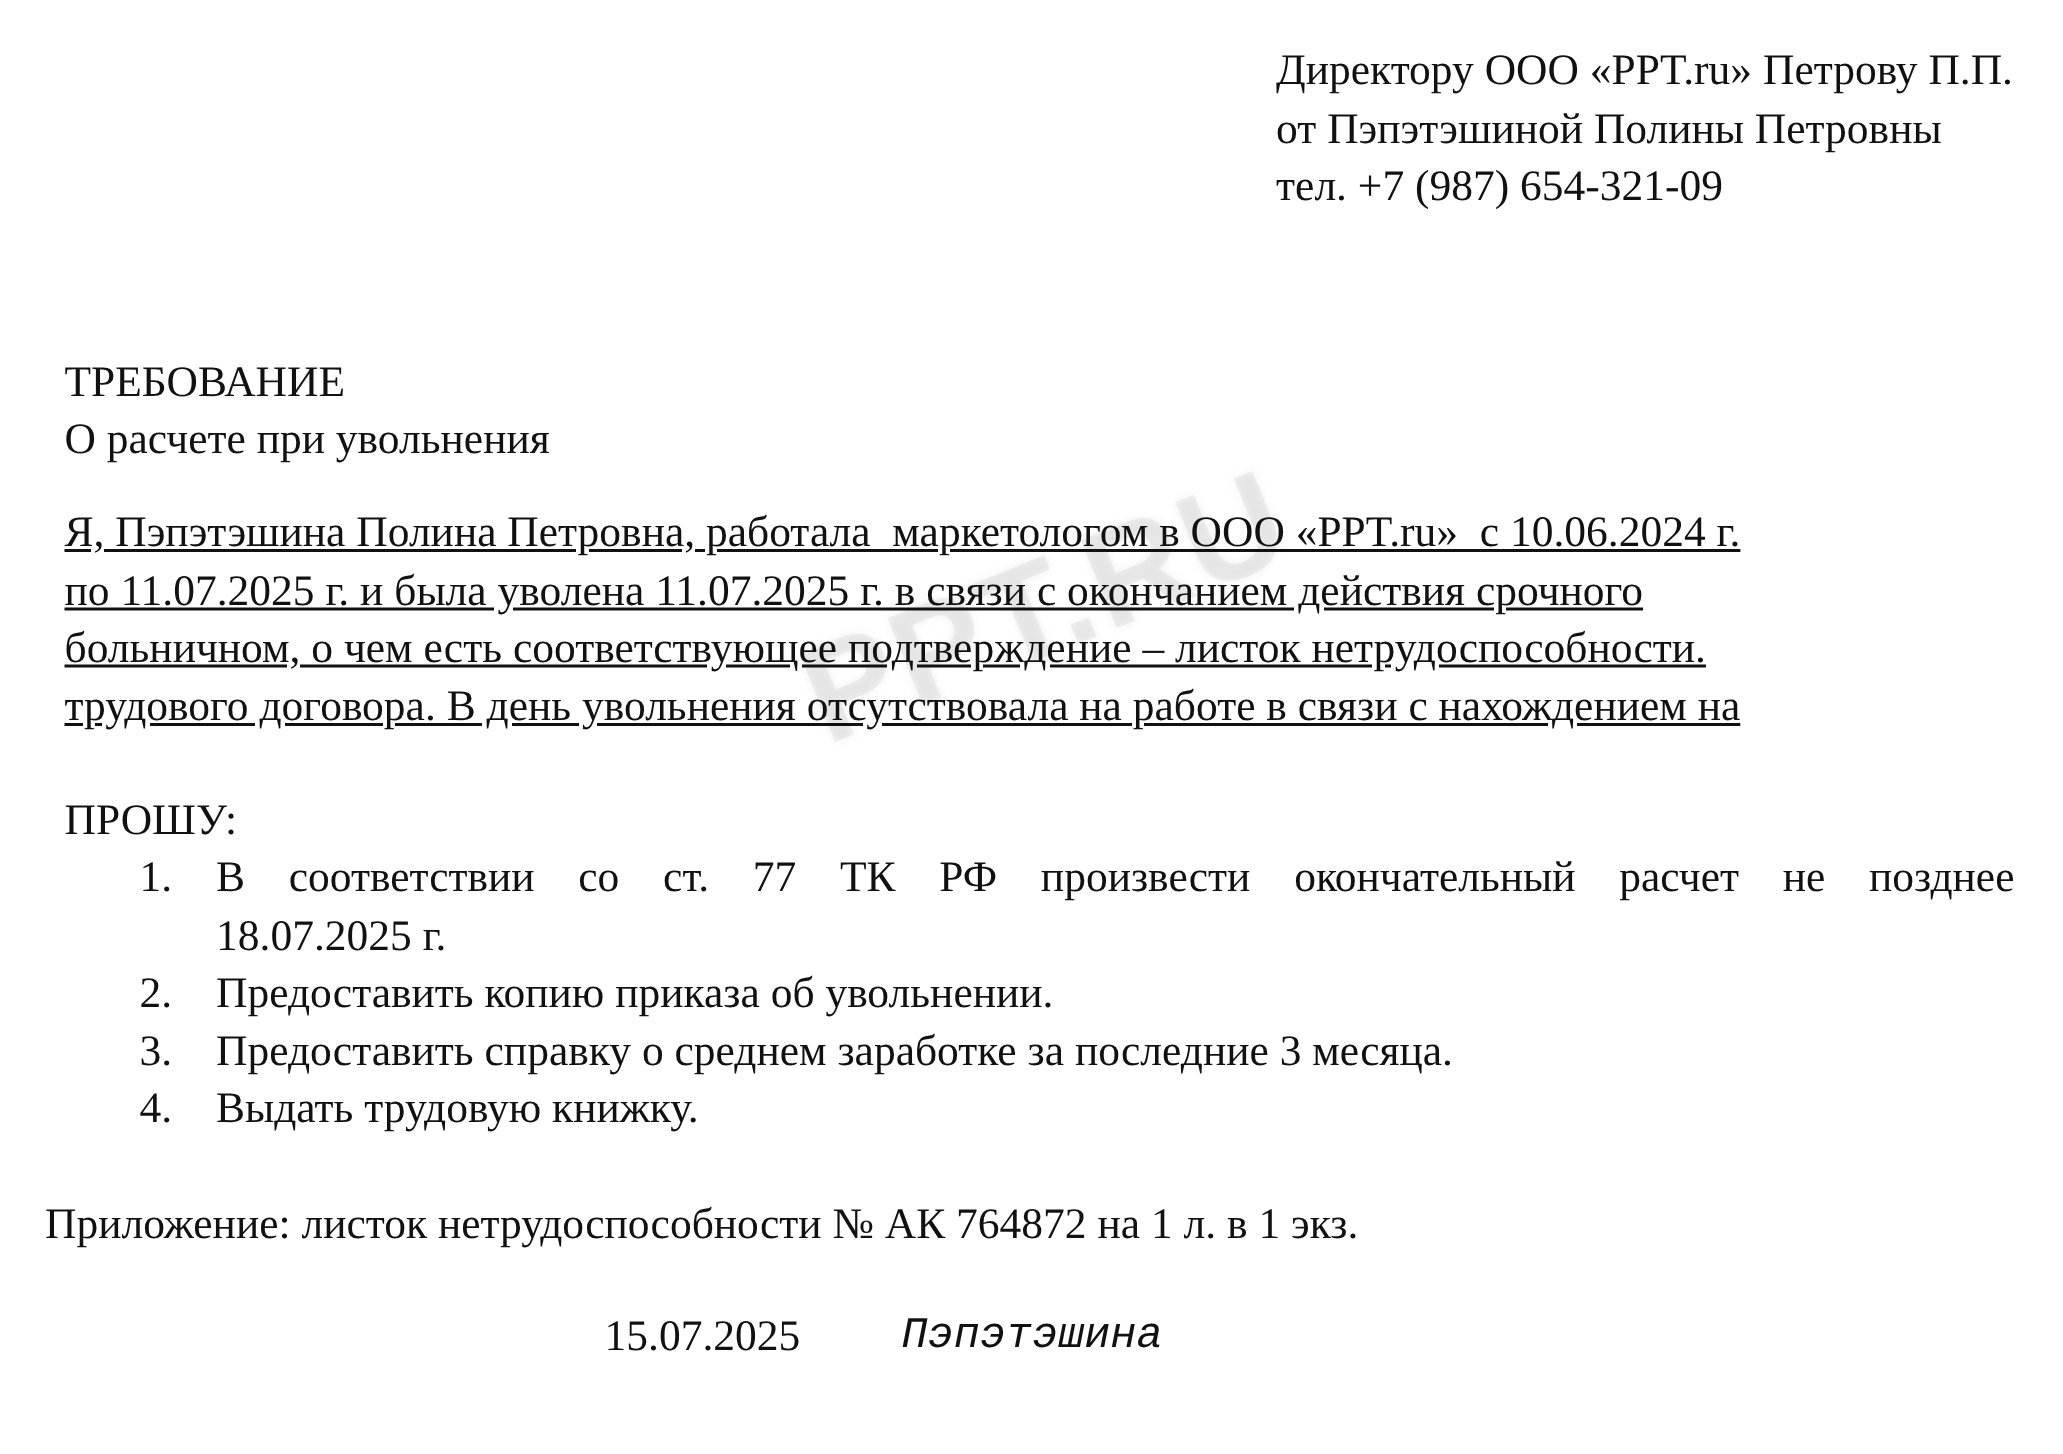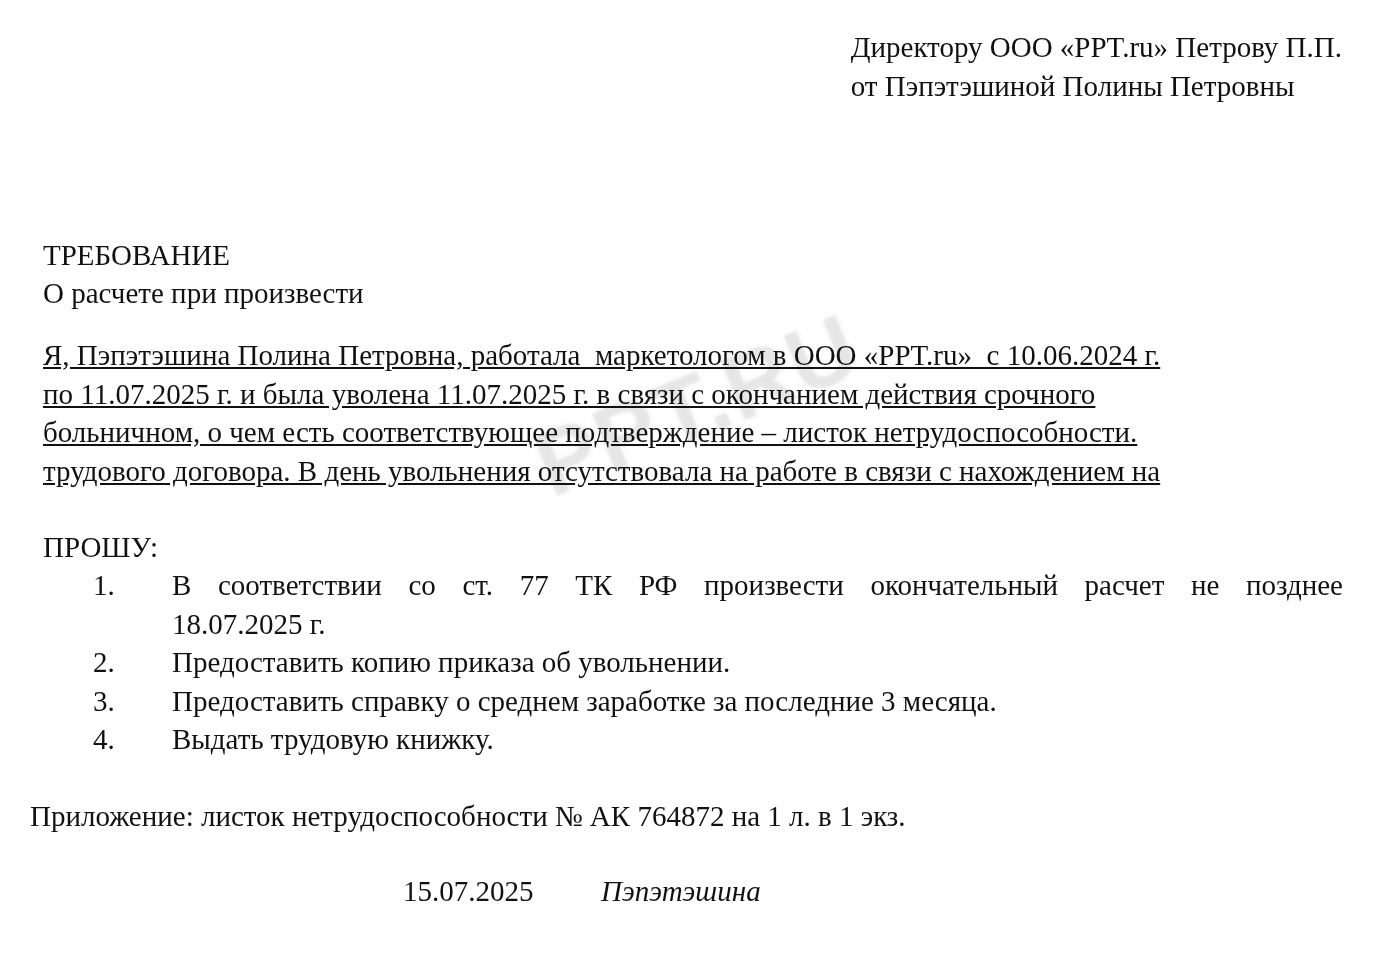--- a/index.html
+++ b/index.html
@@ -120,6 +120,7 @@
   <div class="header-block">
     <span class="header-line">Директору ООО «PPT.ru» Петрову П.П.</span>
     <span class="header-line">от Пэпэтэшиной Полины Петровны</span>
+    <span class="header-line">тел. +7 (987) 654-321-09</span>
   </div>
 
   <div class="title-block">

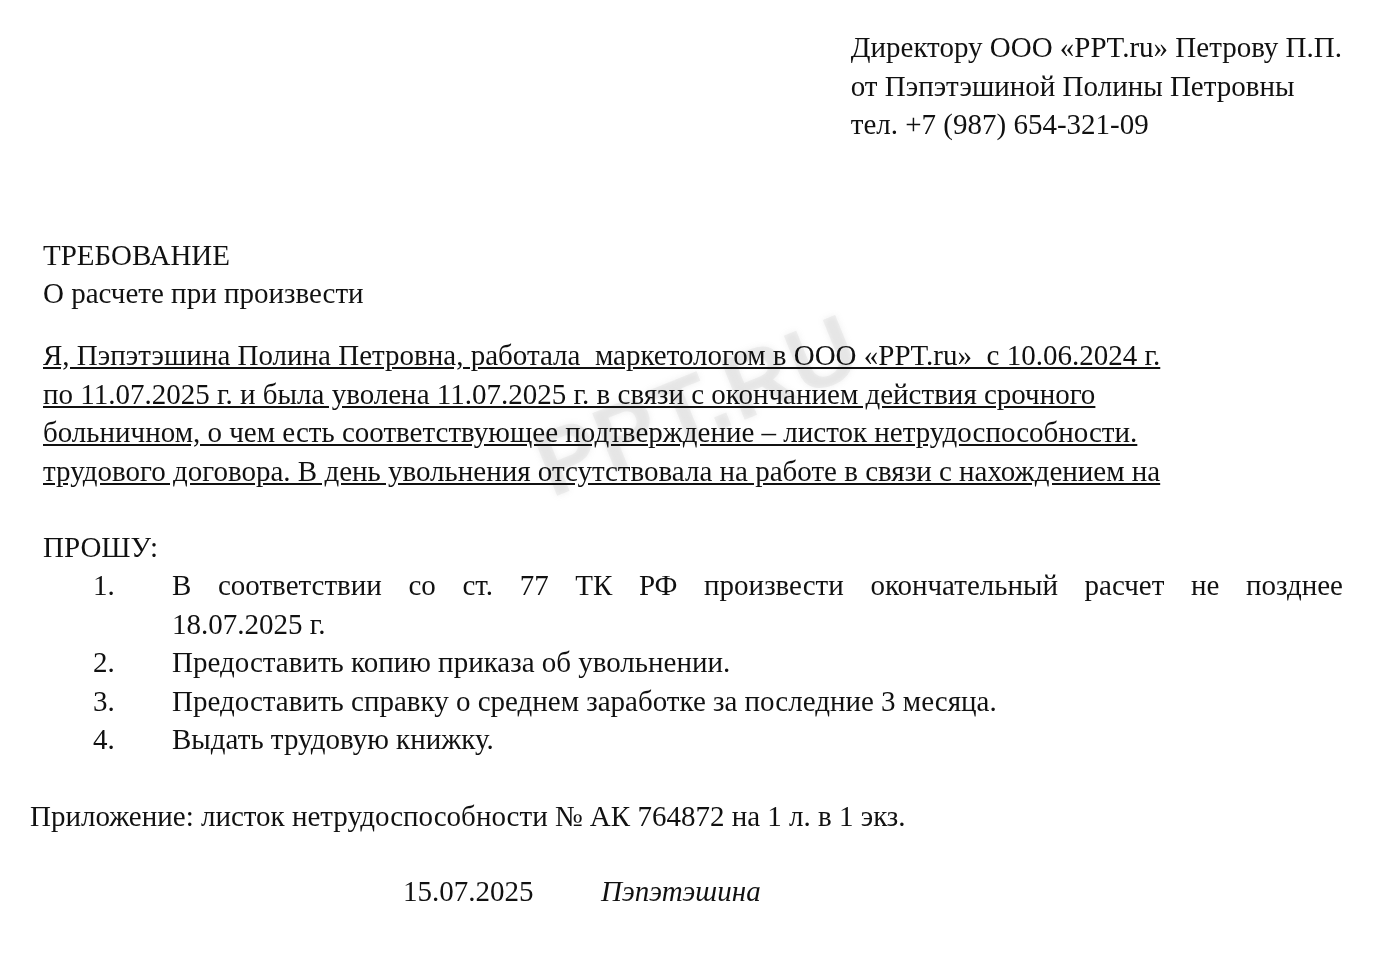--- a/index.html
+++ b/index.html
@@ -125,7 +125,7 @@
 
   <div class="title-block">
     <span class="title-line">ТРЕБОВАНИЕ</span>
-    <span class="title-line">О расчете при произвести</span>
+    <span class="title-line">О расчете при увольнения</span>
   </div>
 
   <div class="body-para">

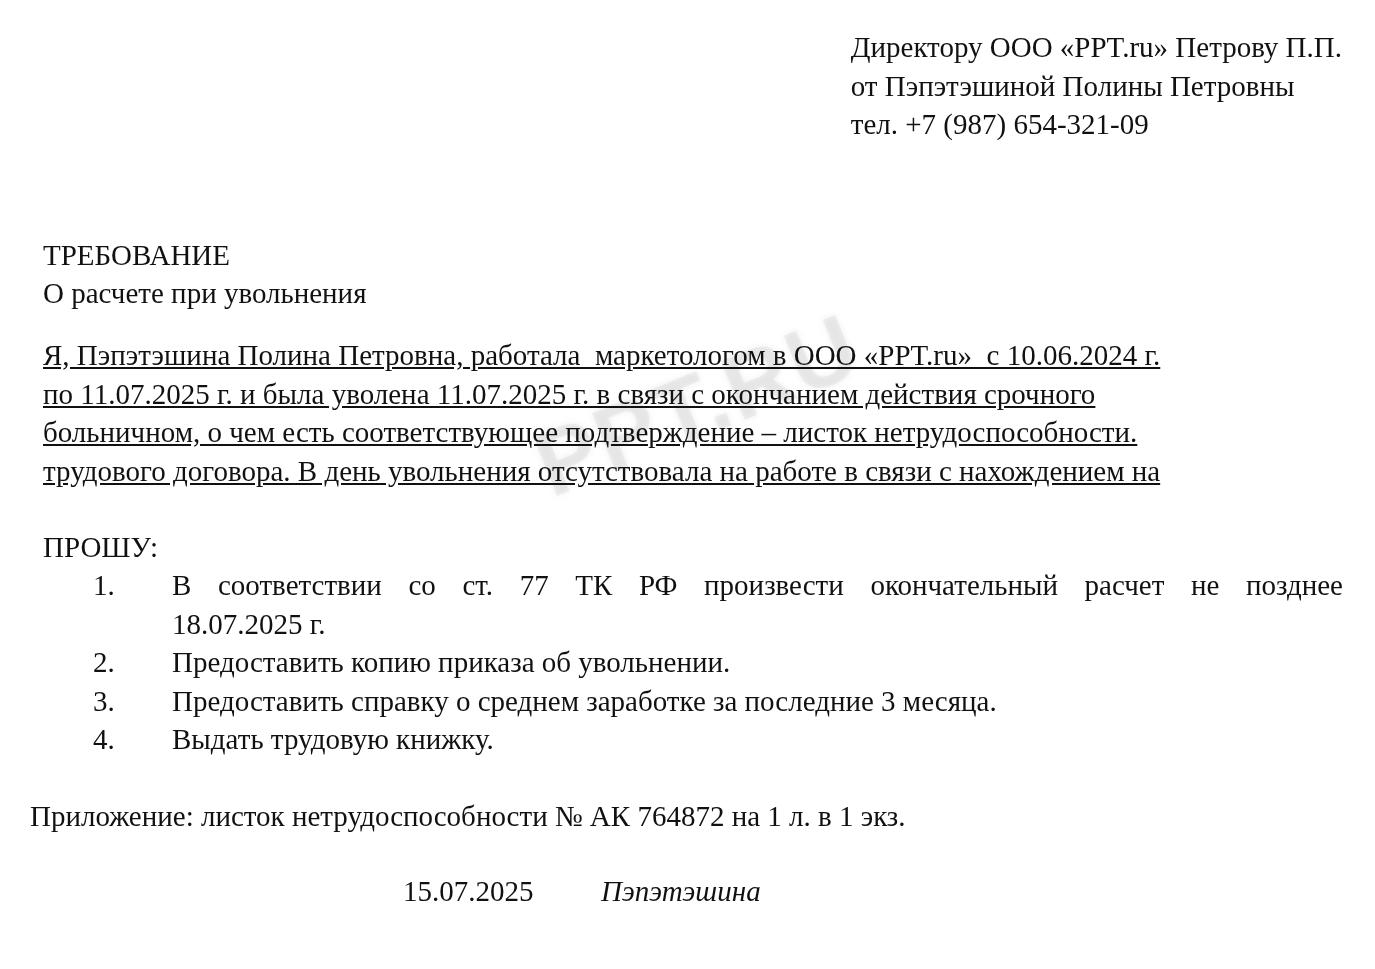--- a/index.html
+++ b/index.html
@@ -68,7 +68,7 @@
       width: 51px;
       flex: 0 0 51px;
     }
-    .list-text { flex: 1 1 auto; margin-left: 28px; }
+    .list-text { flex: 1 1 auto; }
     .list-text .l1 {
       display: block;
       text-align: justify;

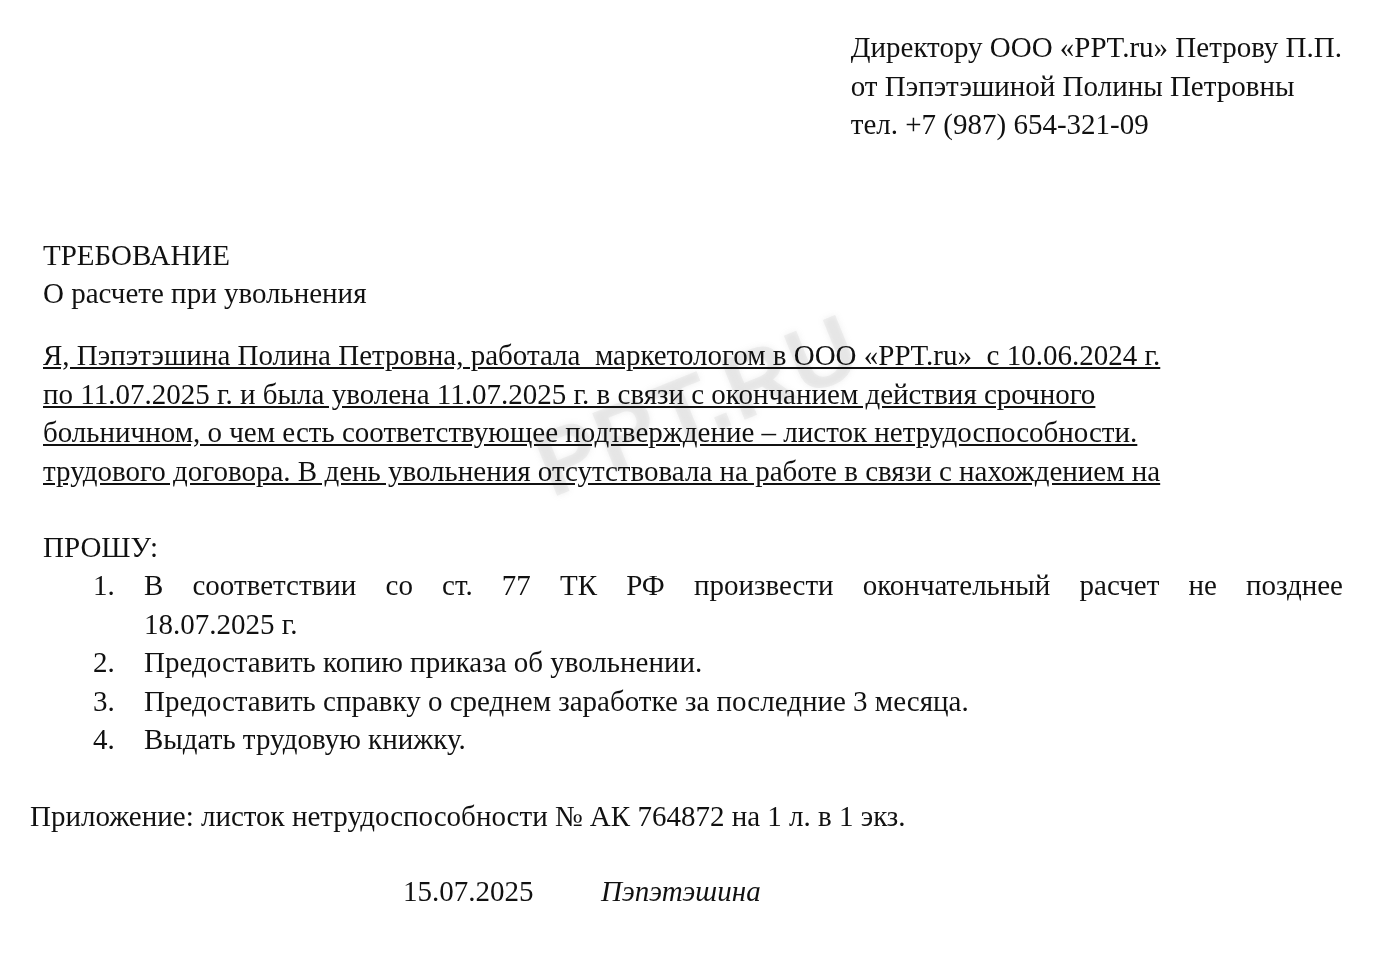--- a/index.html
+++ b/index.html
@@ -92,7 +92,7 @@
       line-height: 38px;
     }
     .sig-date { position: absolute; left: 403px; white-space: nowrap; }
-    .sig-handwritten { position: absolute; left: 601px; font-style: italic; white-space: nowrap; }
+    .sig-handwritten { position: absolute; left: 601px; font-style: italic; white-space: nowrap; font-family: Liberation Mono, monospace; }
     .sig-name { position: absolute; left: 928px; white-space: nowrap; }
     .watermark {
       position: absolute;

